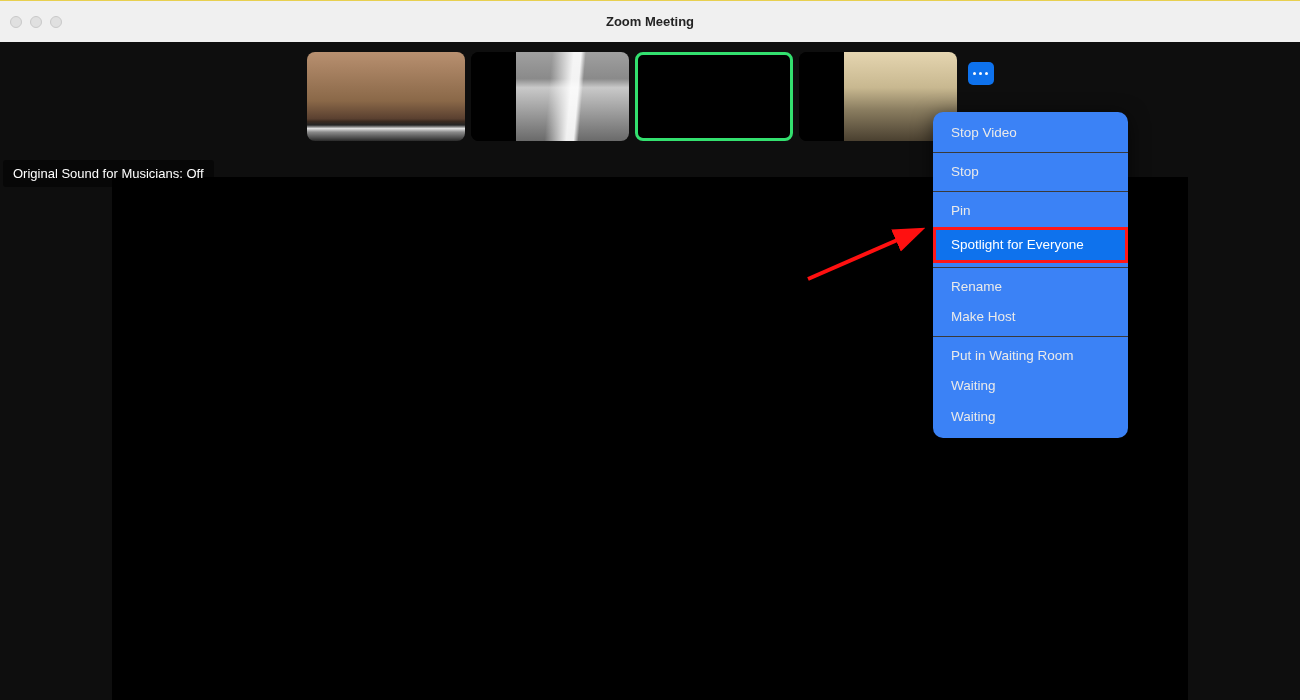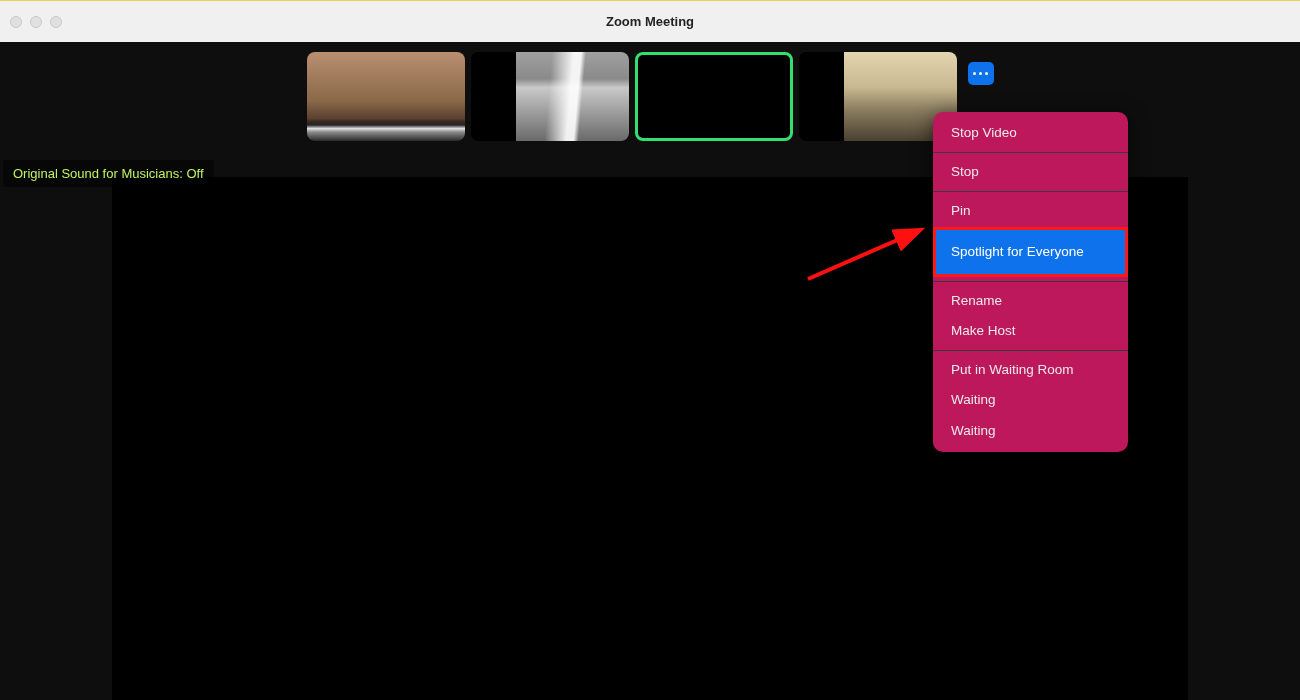--- a/index.html
+++ b/index.html
@@ -130,7 +130,7 @@
       top: 70px;
       left: 933px;
       width: 195px;
-      background: #be185d;
+      background: #3b82f6;
       border-radius: 10px;
       padding: 6px 0;
       box-shadow: 0 4px 20px rgba(0,0,0,0.6);

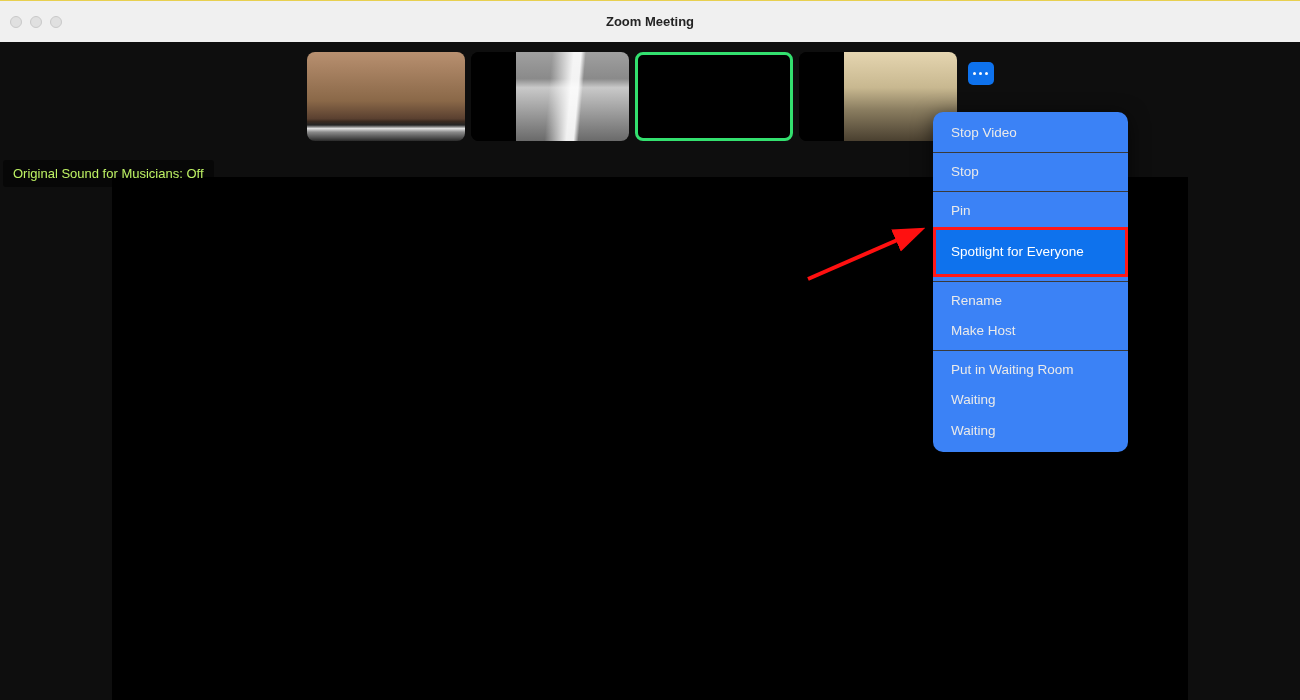--- a/index.html
+++ b/index.html
@@ -107,7 +107,7 @@
       position: absolute;
       top: 118px;
       left: 3px;
-      color: #bef264;
+      color: #ffffff;
       font-size: 13px;
       font-weight: 400;
       padding: 6px 10px;

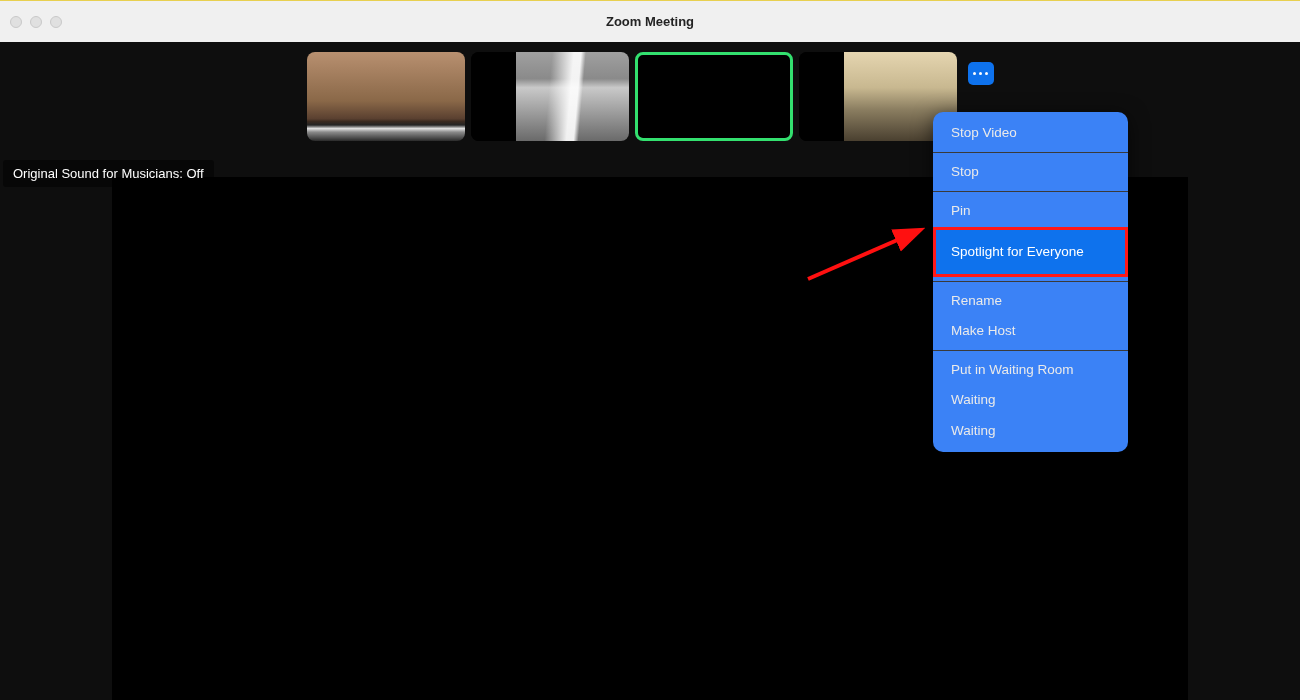--- a/index.html
+++ b/index.html
@@ -148,7 +148,7 @@
       color: #fff;
       border: 3px solid #ff1818;
       margin: 0;
-      padding: 14px 15px;
+      padding: 7px 15px;
     }
     .menu-divider {
       height: 1px;

